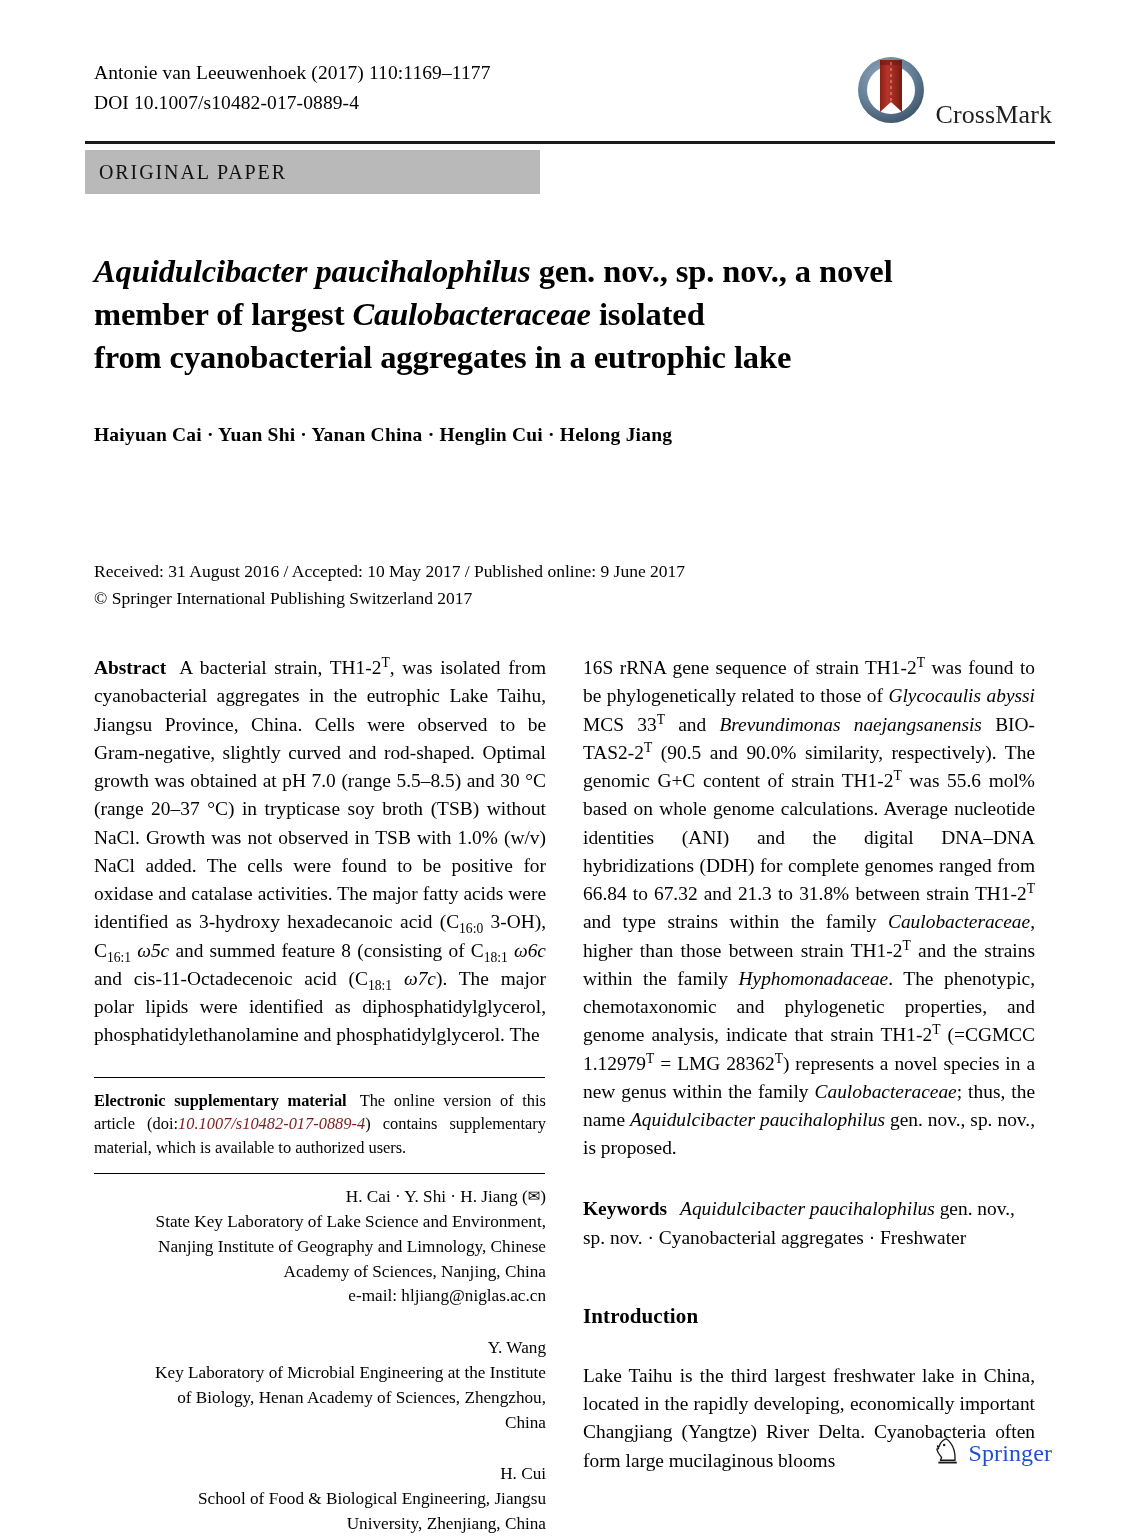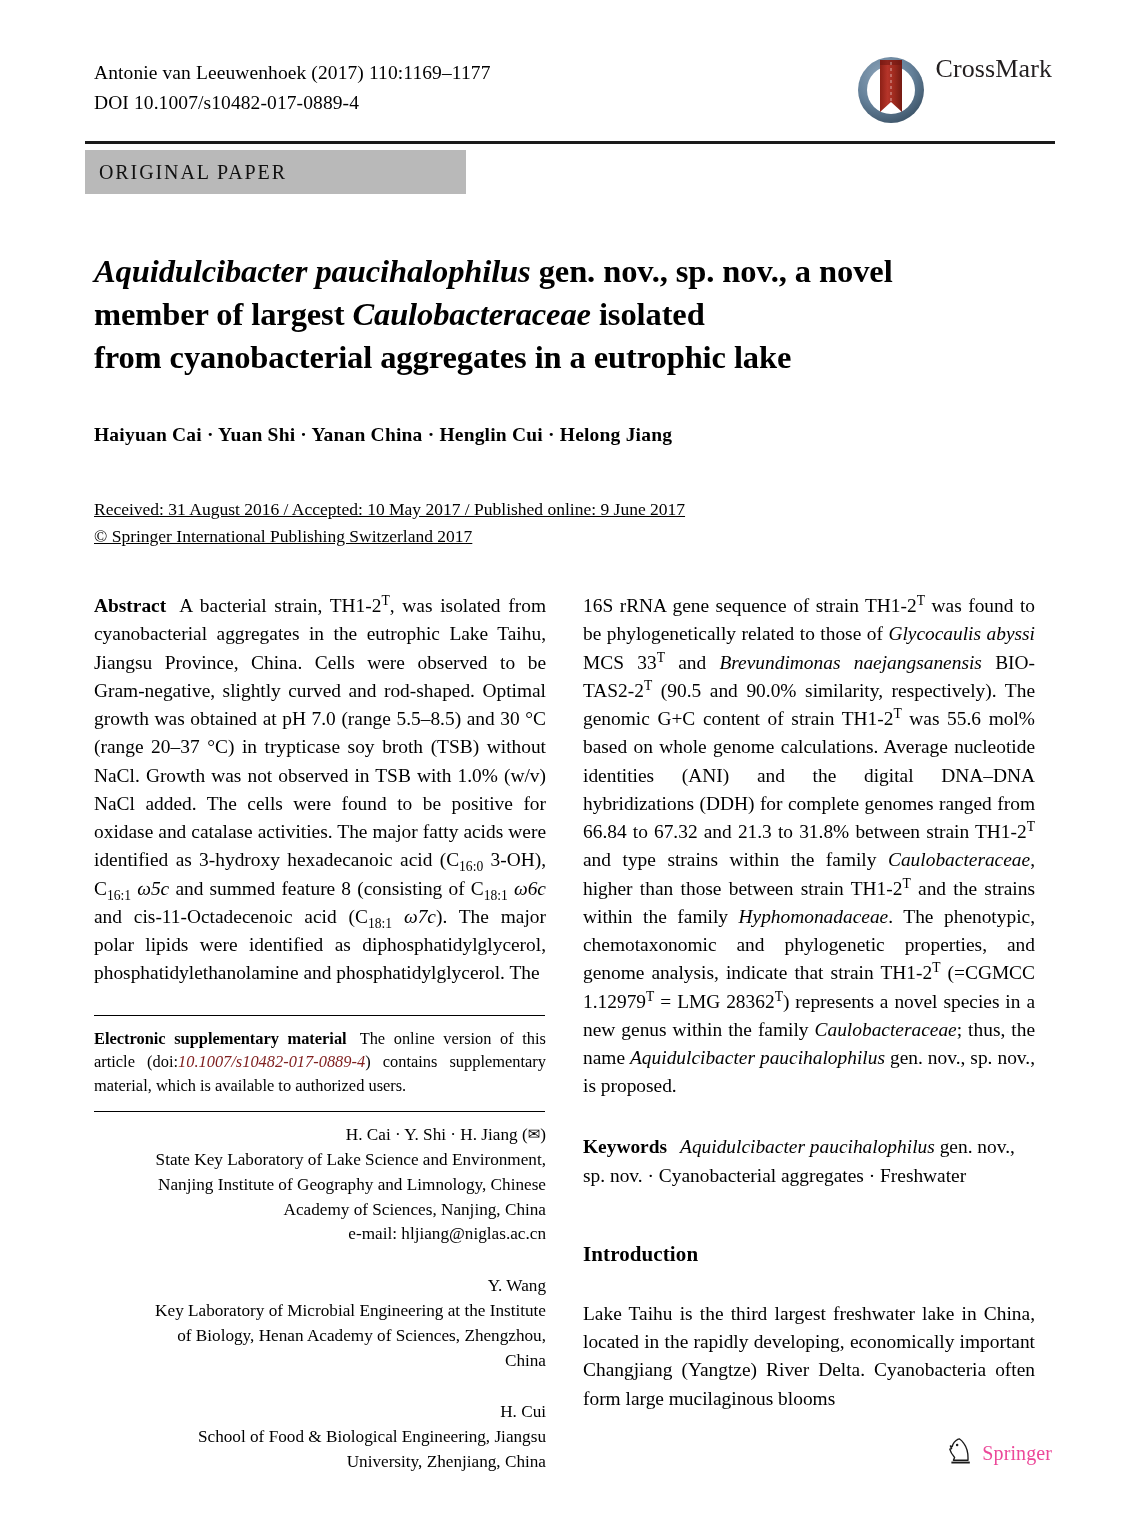--- a/index.html
+++ b/index.html
@@ -44,7 +44,7 @@
   
   .crossmark {
     display: flex;
-    align-items: flex-start;
+    align-items: flex-end;
     gap: 9px;
     padding-right: 3px;
     margin-top: -4px;

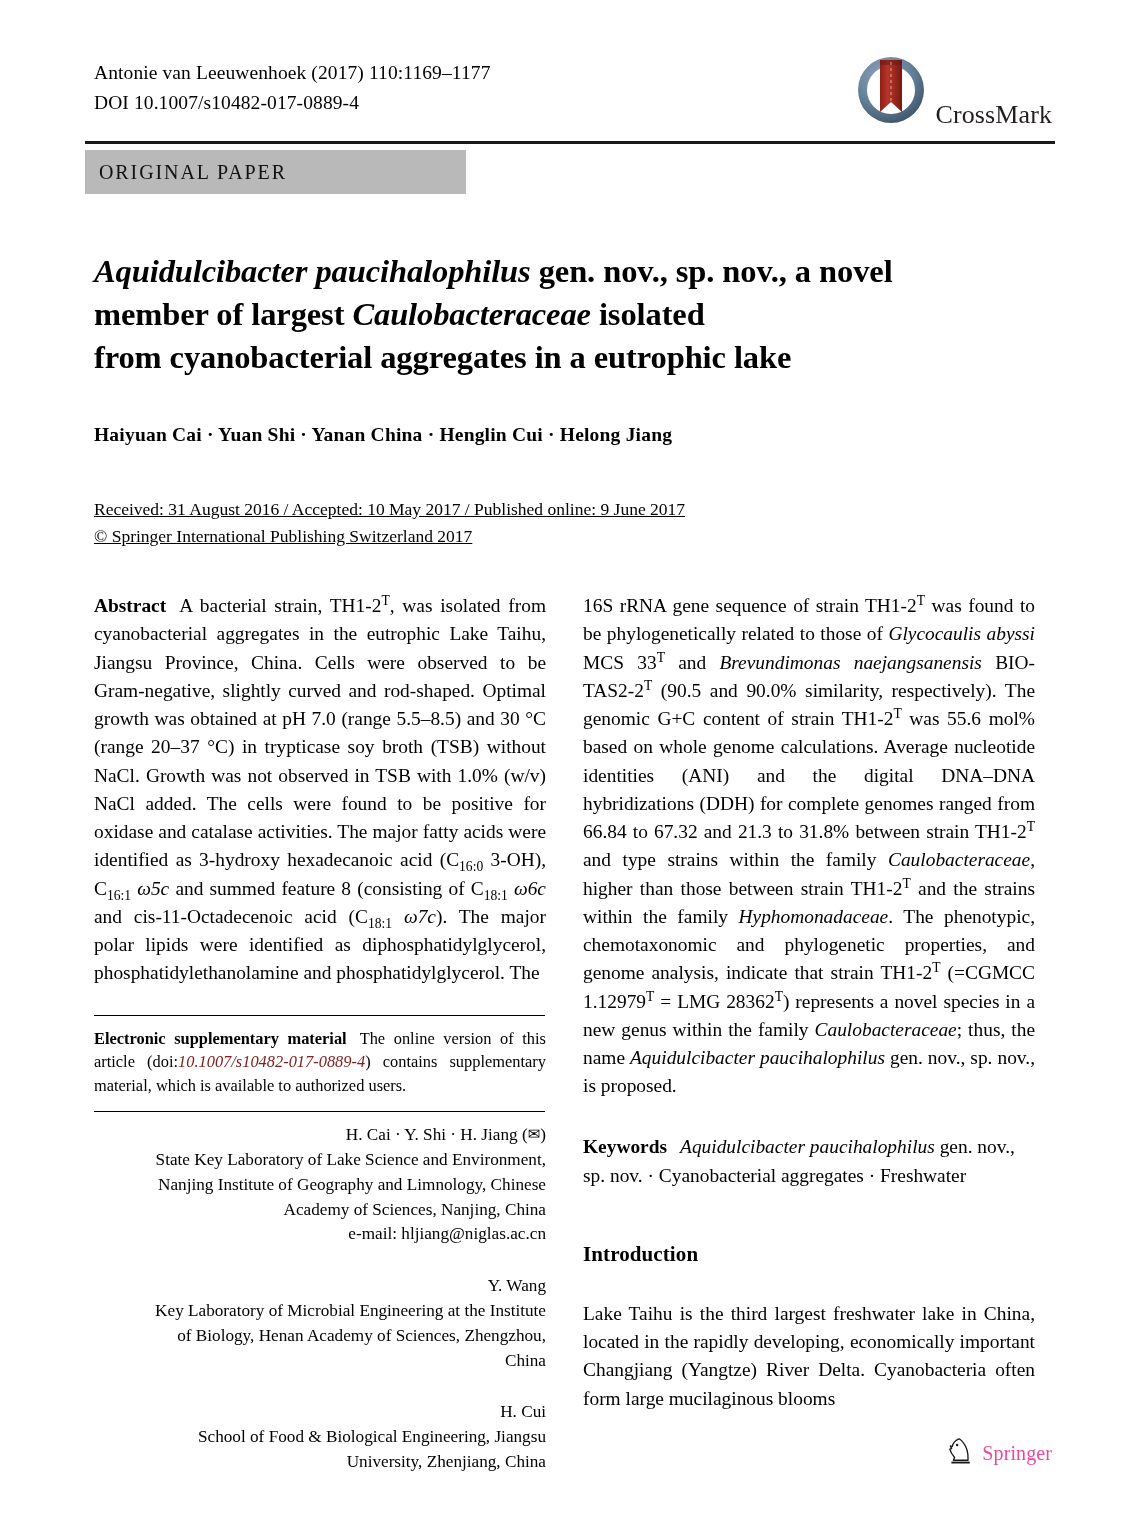--- a/index.html
+++ b/index.html
@@ -64,7 +64,7 @@
   }
   .paper-type {
     margin-top: 6px;
-    width: 381px;
+    width: 455px;
     height: 44px;
     background: #b9b9b9;
     display: flex;

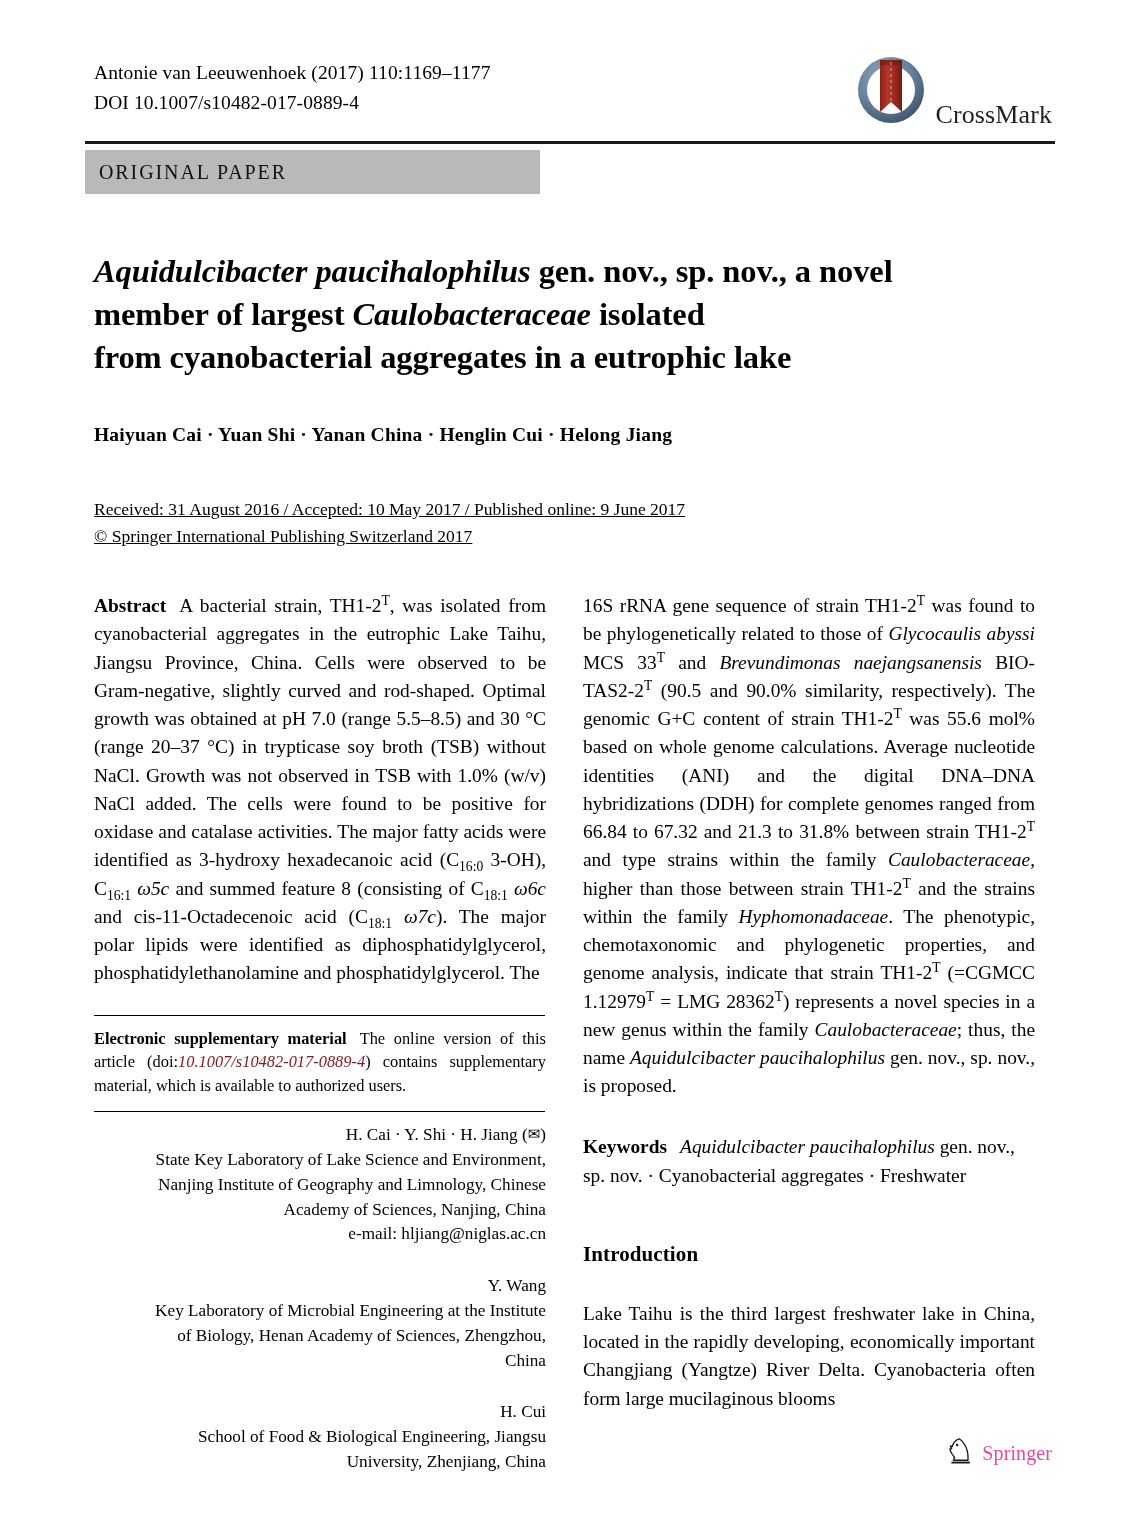--- a/index.html
+++ b/index.html
@@ -100,11 +100,10 @@
 
   
   .dates {
-    margin-top: 50px;
+    margin-top: 112px;
     padding-left: 9px;
     font-size: 17.5px;
     line-height: 1.56;
-    text-decoration: underline;
   }
 
   

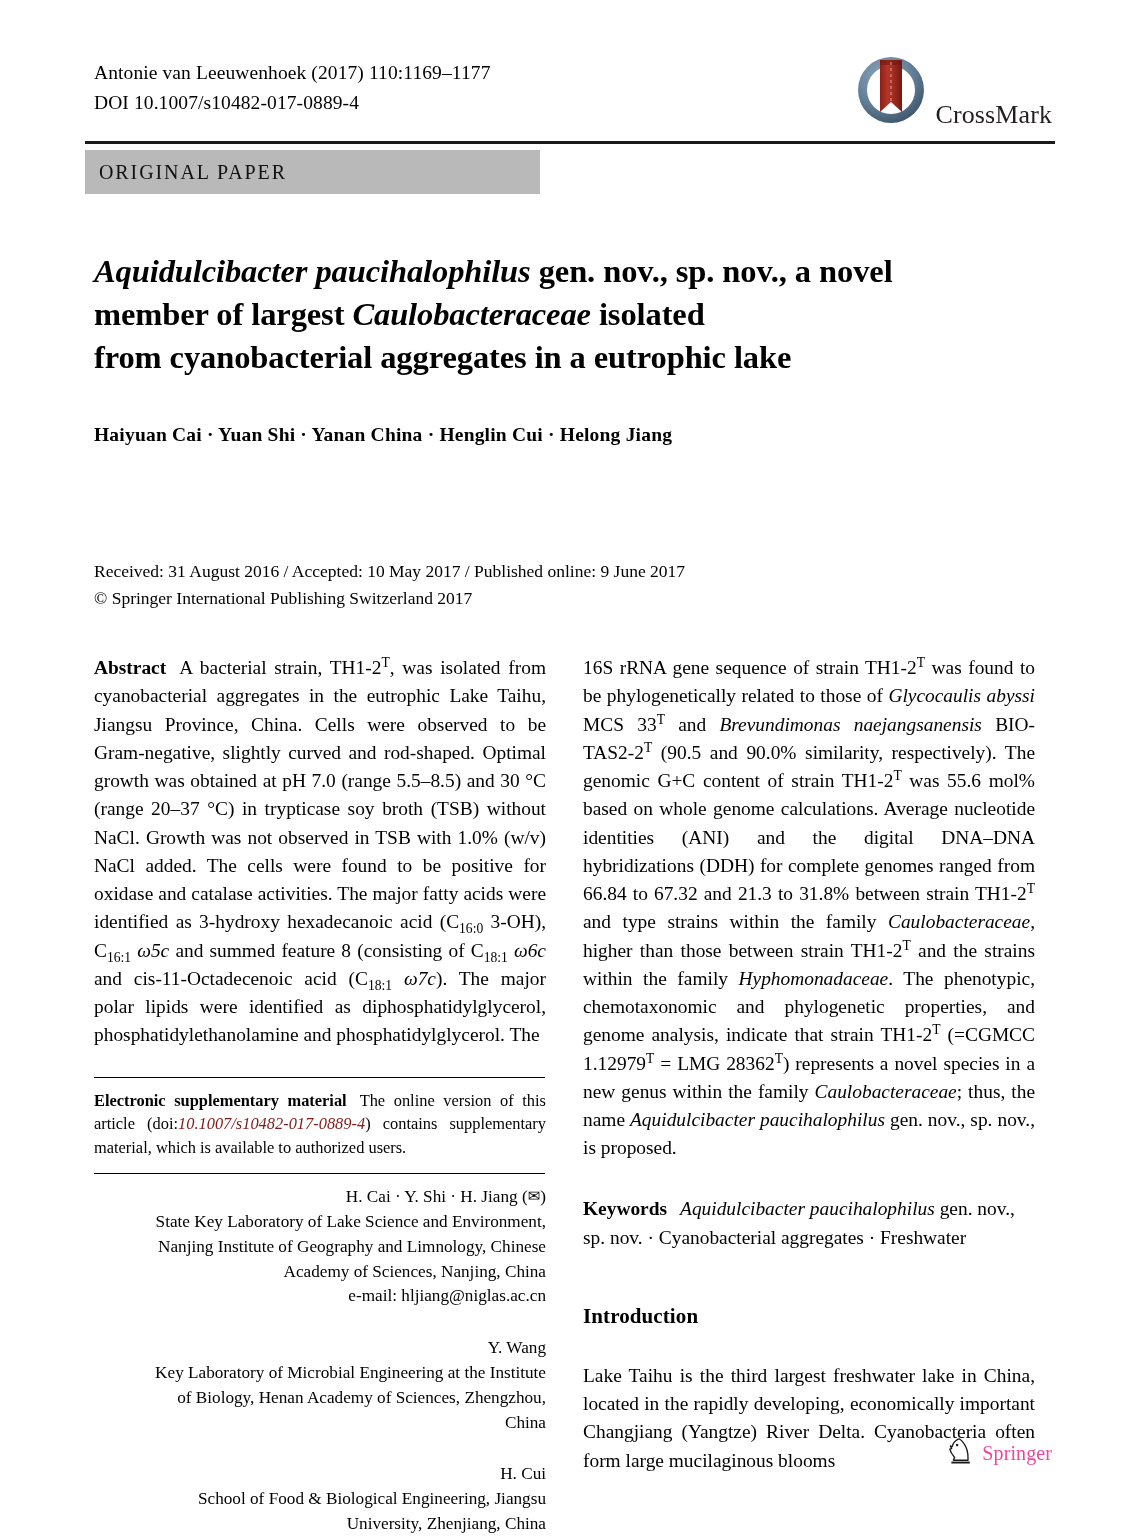--- a/index.html
+++ b/index.html
@@ -198,8 +198,8 @@
     gap: 8px;
   }
   .springer-word {
-    font-size: 20px;
-    color: #ec4899;
+    font-size: 24px;
+    color: #1d4ed8;
     letter-spacing: 0.1px;
   }
 </style>

